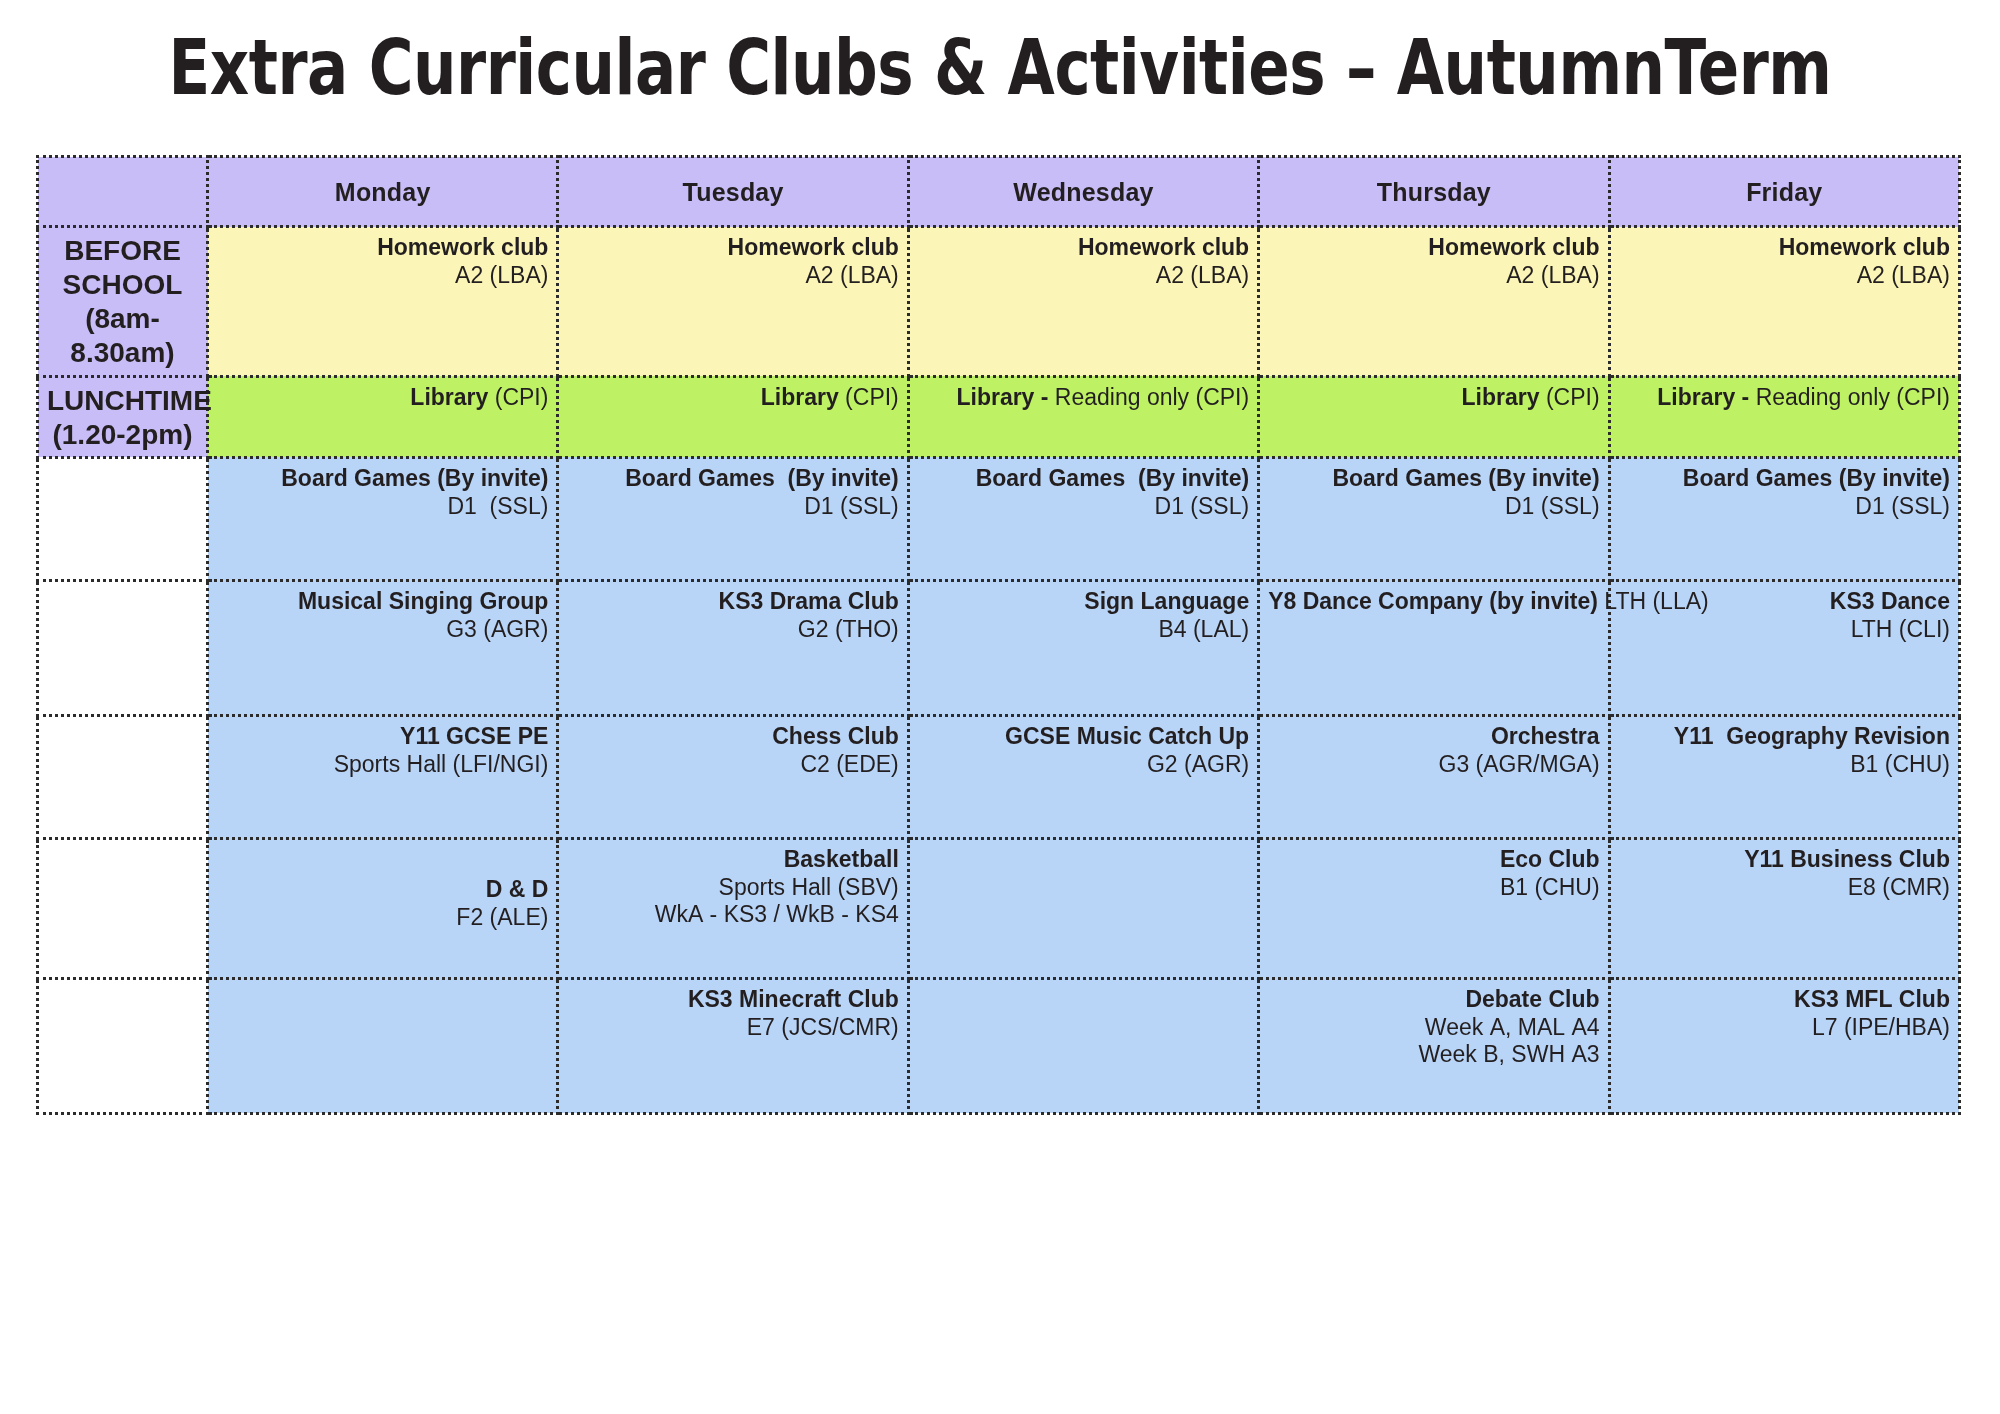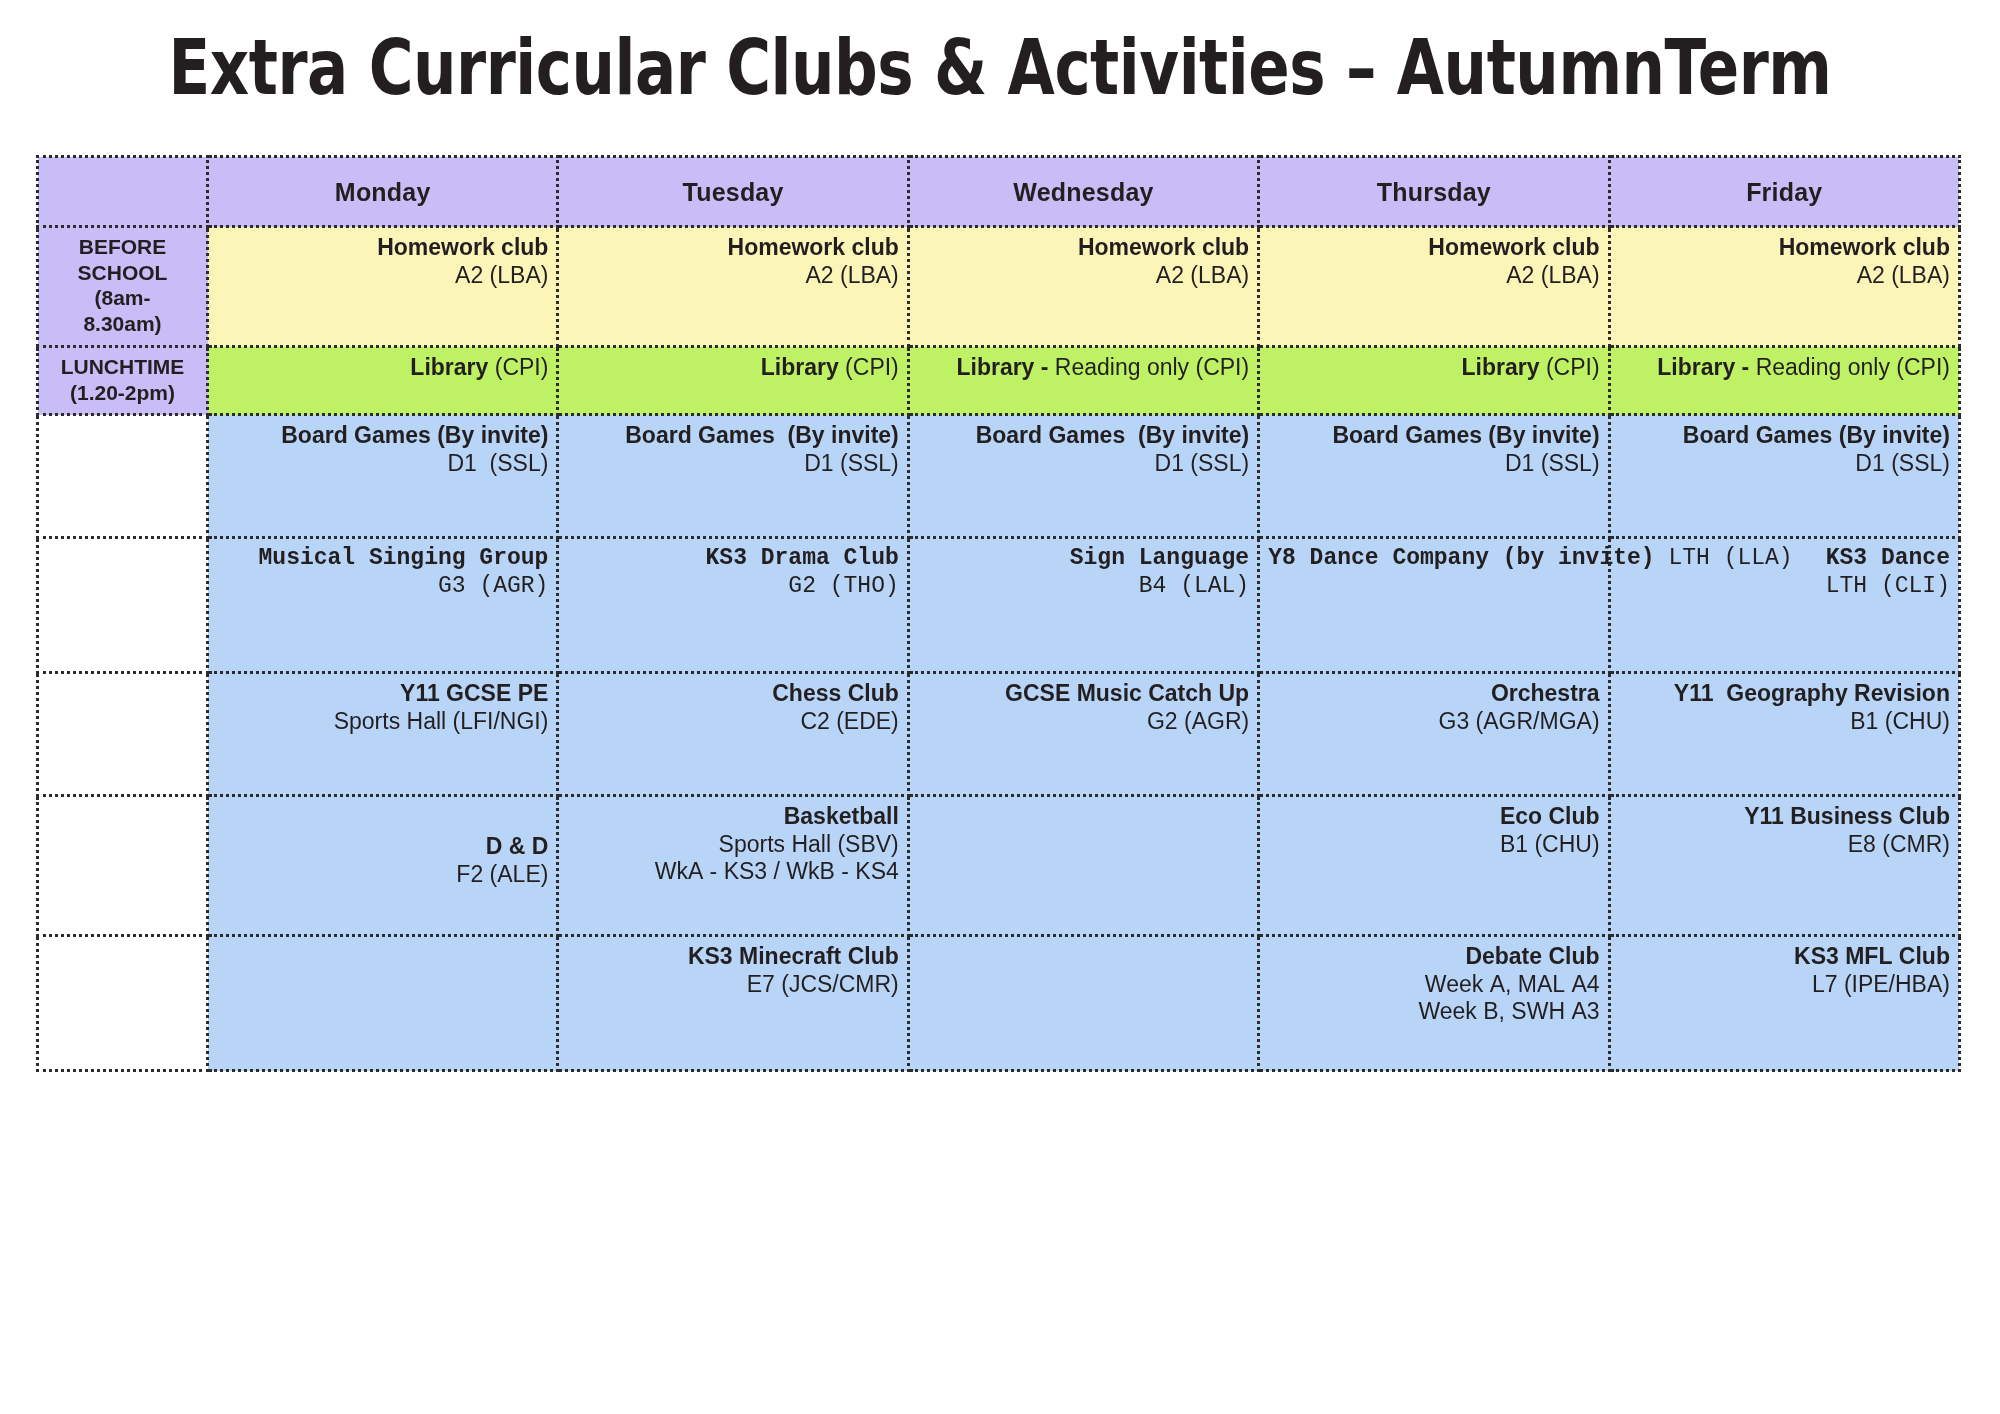--- a/index.html
+++ b/index.html
@@ -86,7 +86,7 @@
     text-align: center;
     vertical-align: middle;
     font-weight: bold;
-    font-size: 21px;
+    font-size: 28px;
     line-height: 1.22;
     color: #231f20;
     padding: 6px 4px;

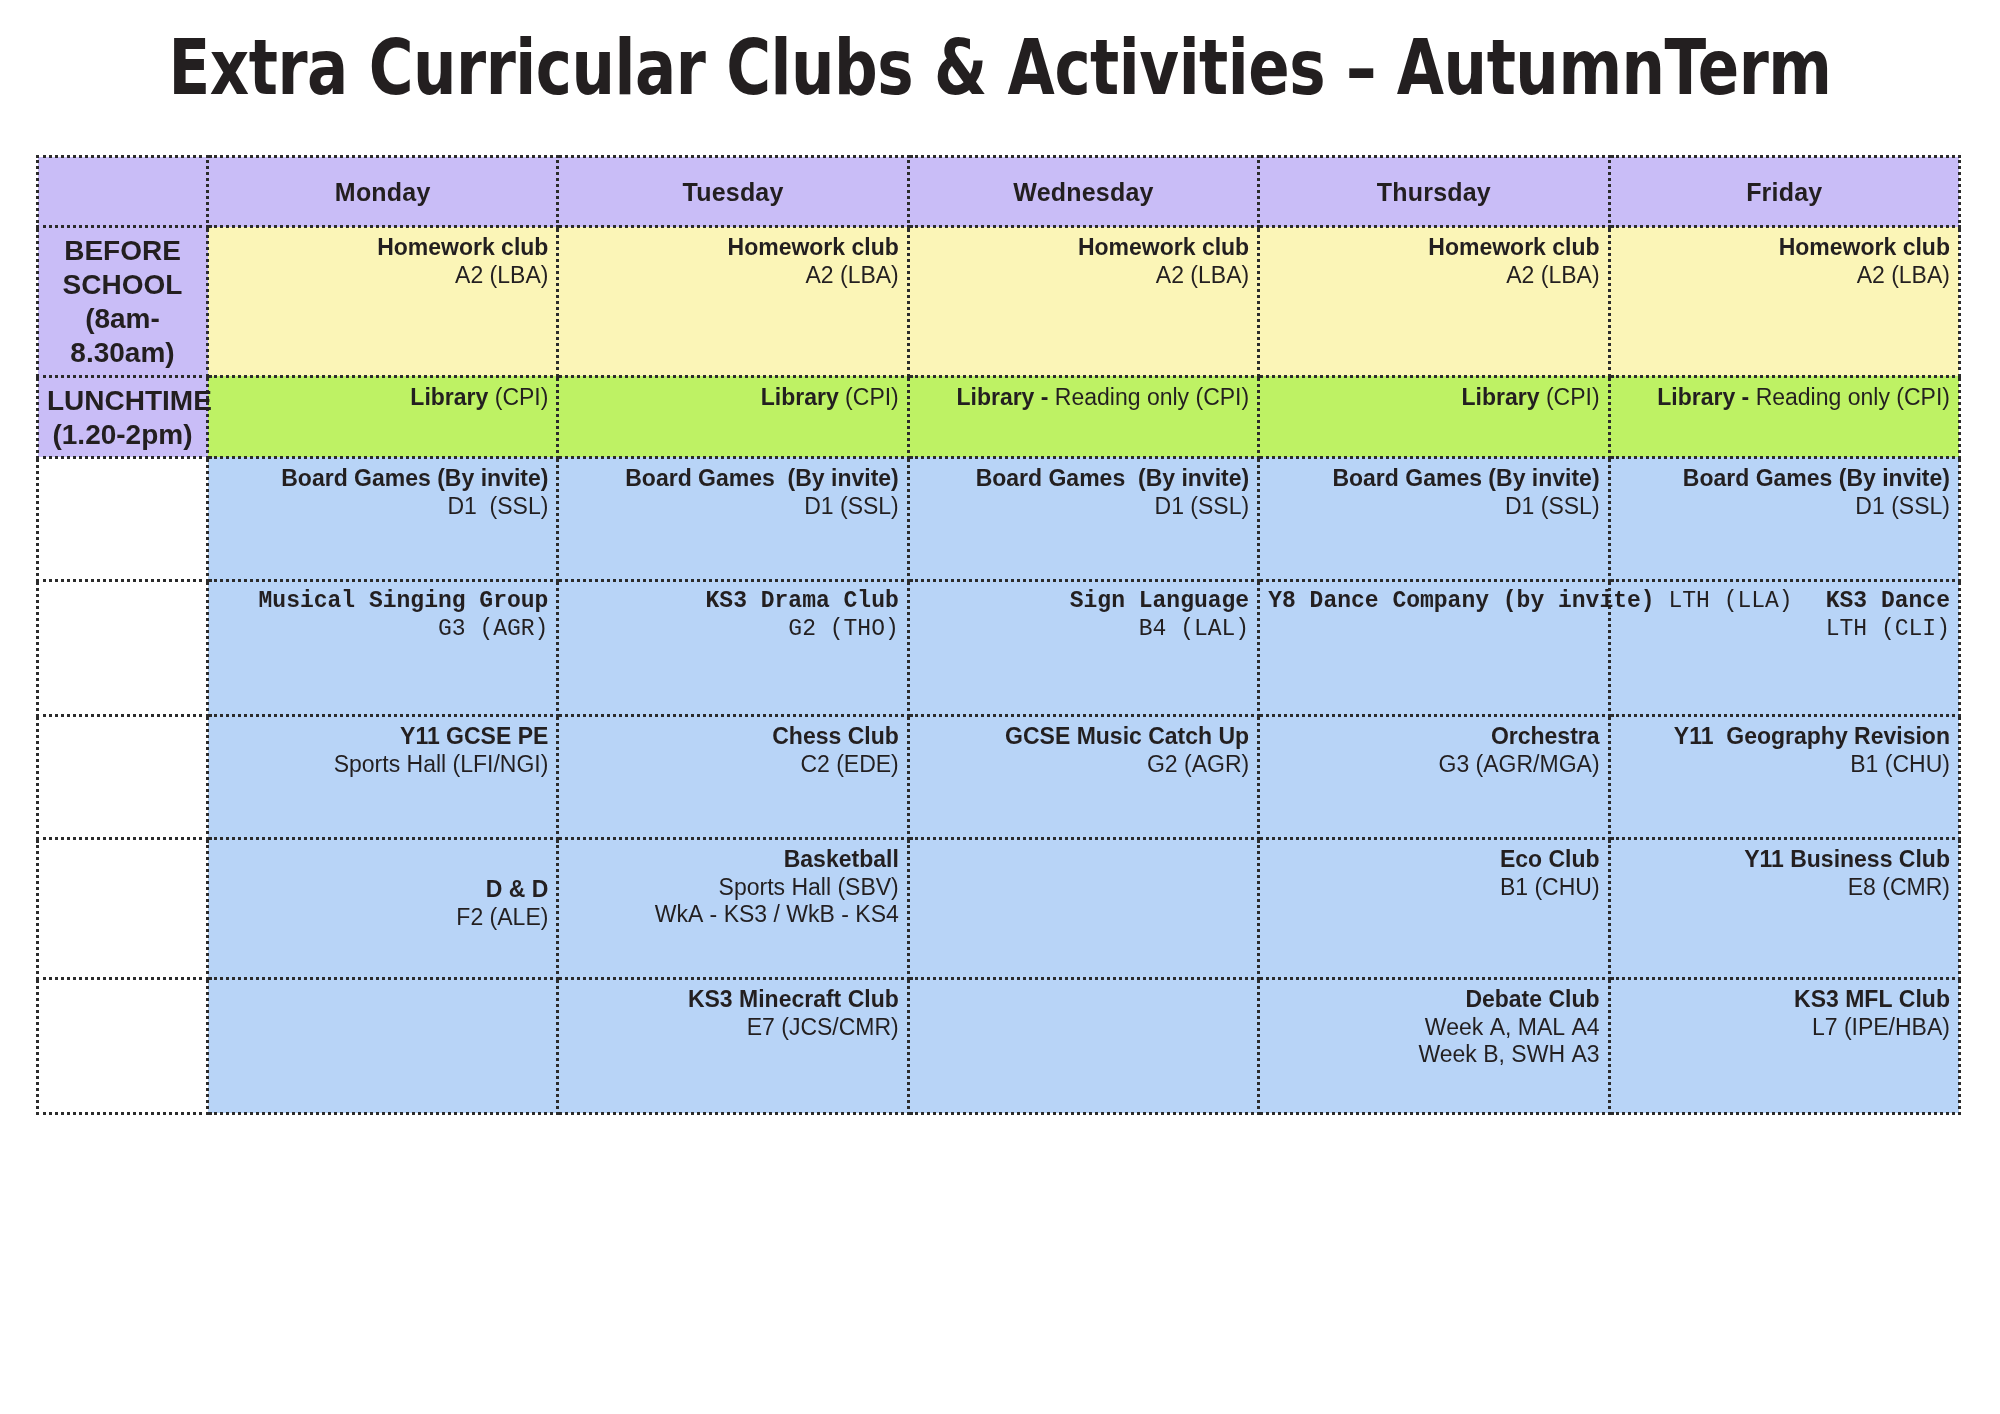--- a/index.html
+++ b/index.html
@@ -107,7 +107,7 @@
   td.cell.club    { background: #b8d4f7; }
 
   tr.r-board td.cell  { height: 123px; }
-  tr.r-sing  td.cell  { height: 135px; font-family: Liberation Mono, monospace; }
+  tr.r-sing  td.cell  { height: 135px; }
   tr.r-pe    td.cell  { height: 123px; }
   tr.r-dnd   td.cell  { height: 140px; }
   tr.r-mine  td.cell  { height: 135px; }

